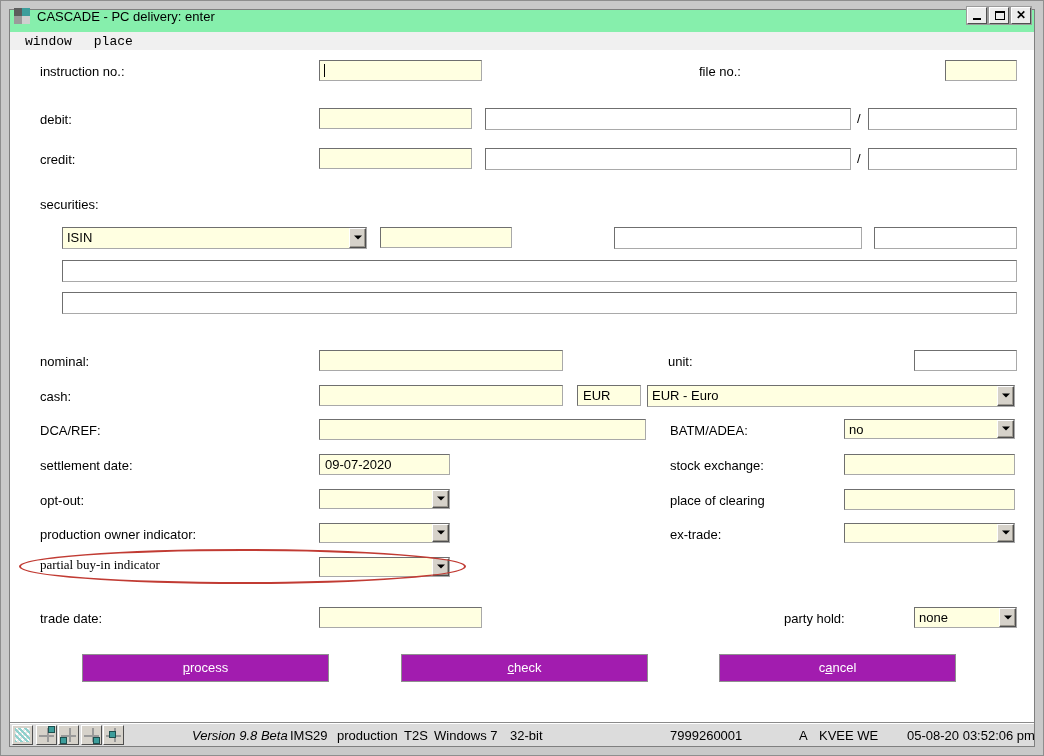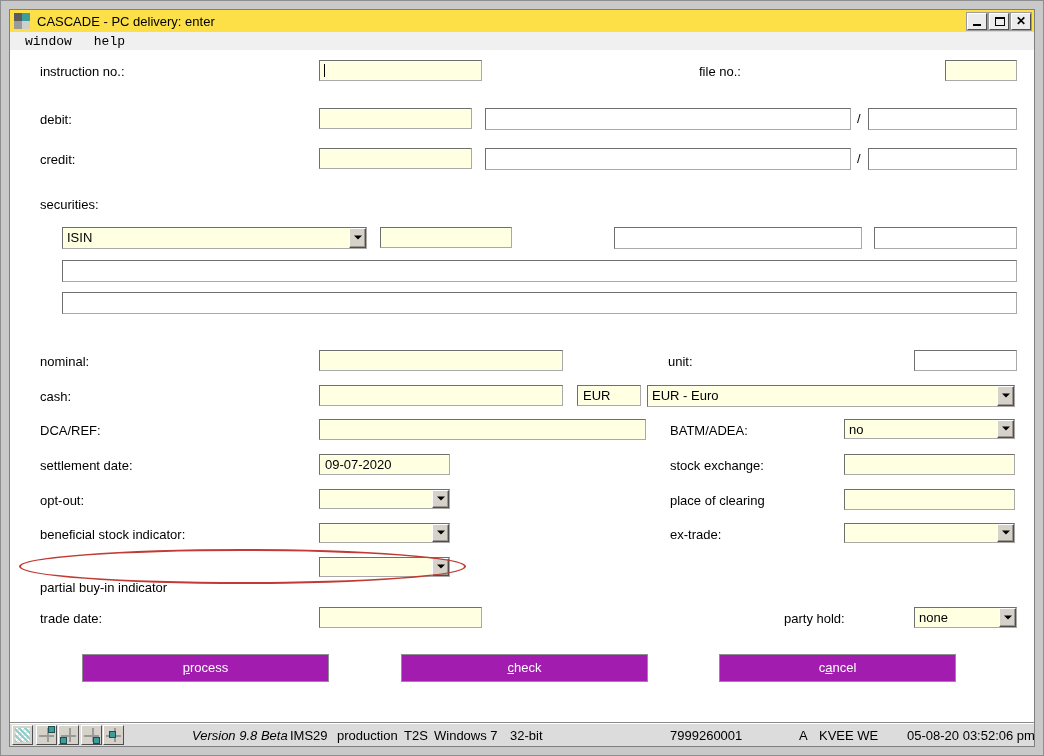--- a/index.html
+++ b/index.html
@@ -19,7 +19,7 @@
 
   
   .titlebar{
-    height:22px; background:#fde047; display:flex; align-items:center;
+    height:22px; background:#86efac; display:flex; align-items:flex-end;
     padding:8px 2px; flex:0 0 auto;
   }
   .app-icon{ width:16px; height:16px; margin-left:2px; display:grid;

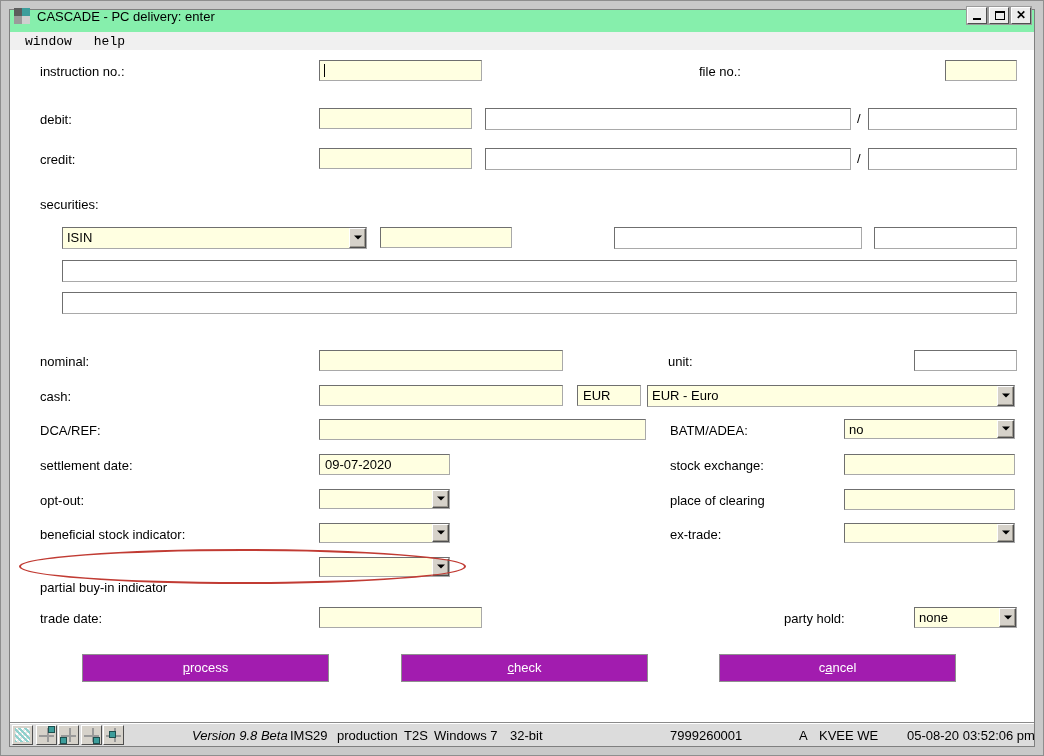--- a/index.html
+++ b/index.html
@@ -142,7 +142,7 @@
 
     <div class="menubar">
       <span class="menu-item">window</span>
-      <span class="menu-item">help</span>
+      <span class="menu-item">place</span>
     </div>
 
     <div class="form">

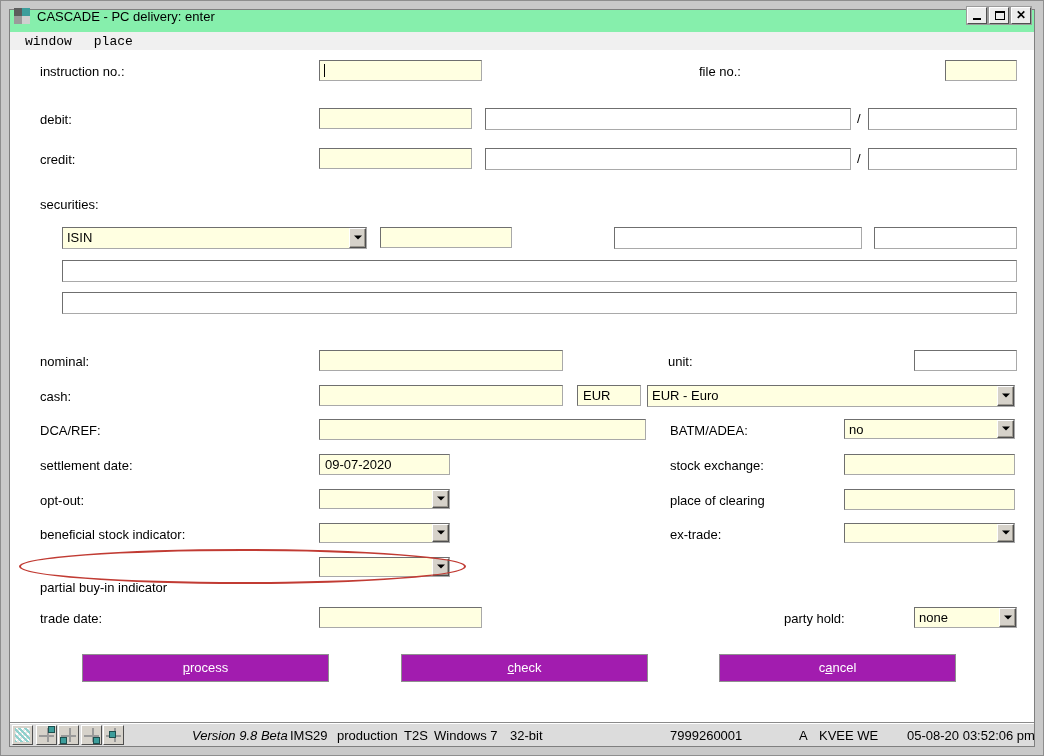--- a/index.html
+++ b/index.html
@@ -211,7 +211,7 @@
       <span class="lbl" style="left:660px; top:443px;">place of clearing</span>
       <div class="fld cream" style="left:834px; top:439px; width:171px; height:21px;"></div>
 
-      <span class="lbl" style="left:30px; top:477px;">beneficial stock indicator:</span>
+      <span class="lbl" style="left:30px; top:477px;">production owner indicator:</span>
       <div class="combo" style="left:309px; top:473px; width:131px; height:20px;">
         <span class="val"></span>
         <span class="btn"></span>

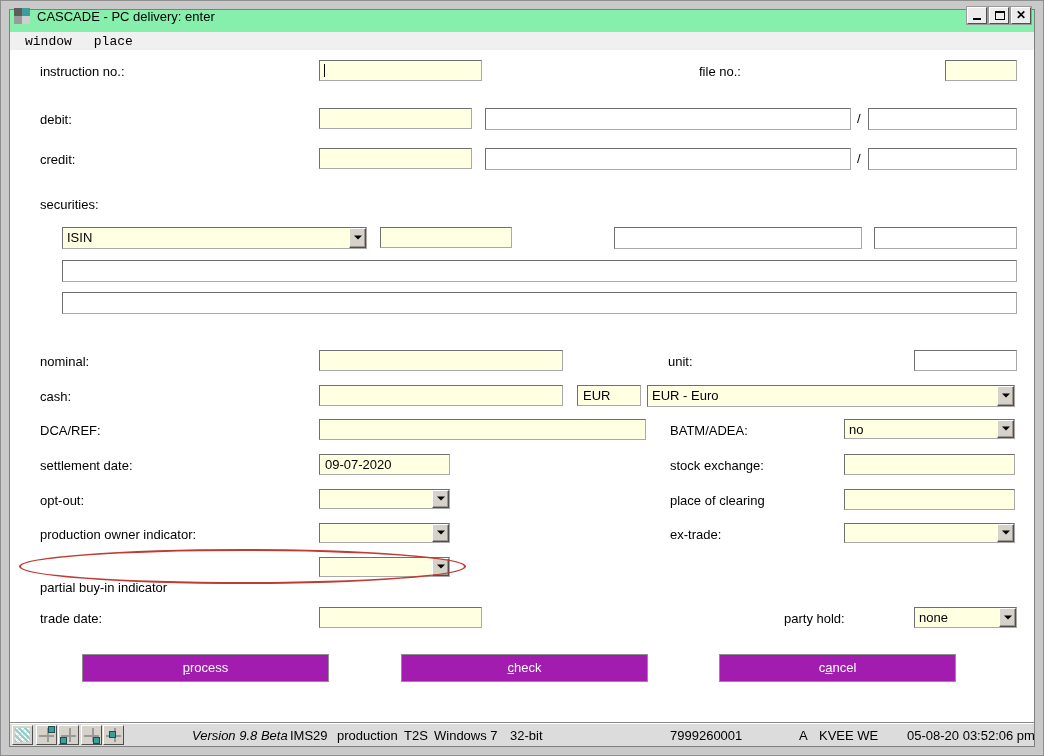--- a/index.html
+++ b/index.html
@@ -222,7 +222,7 @@
         <span class="btn"></span>
       </div>
 
-      <span class="lbl" style="left:30px; top:530px;">partial buy-in indicator</span>
+      <span class="lbl" style="left:30px; top:507px;font-family:Liberation Serif, serif;">partial buy-in indicator</span>
       <div class="combo" style="left:309px; top:507px; width:131px; height:20px;">
         <span class="val"></span>
         <span class="btn"></span>

